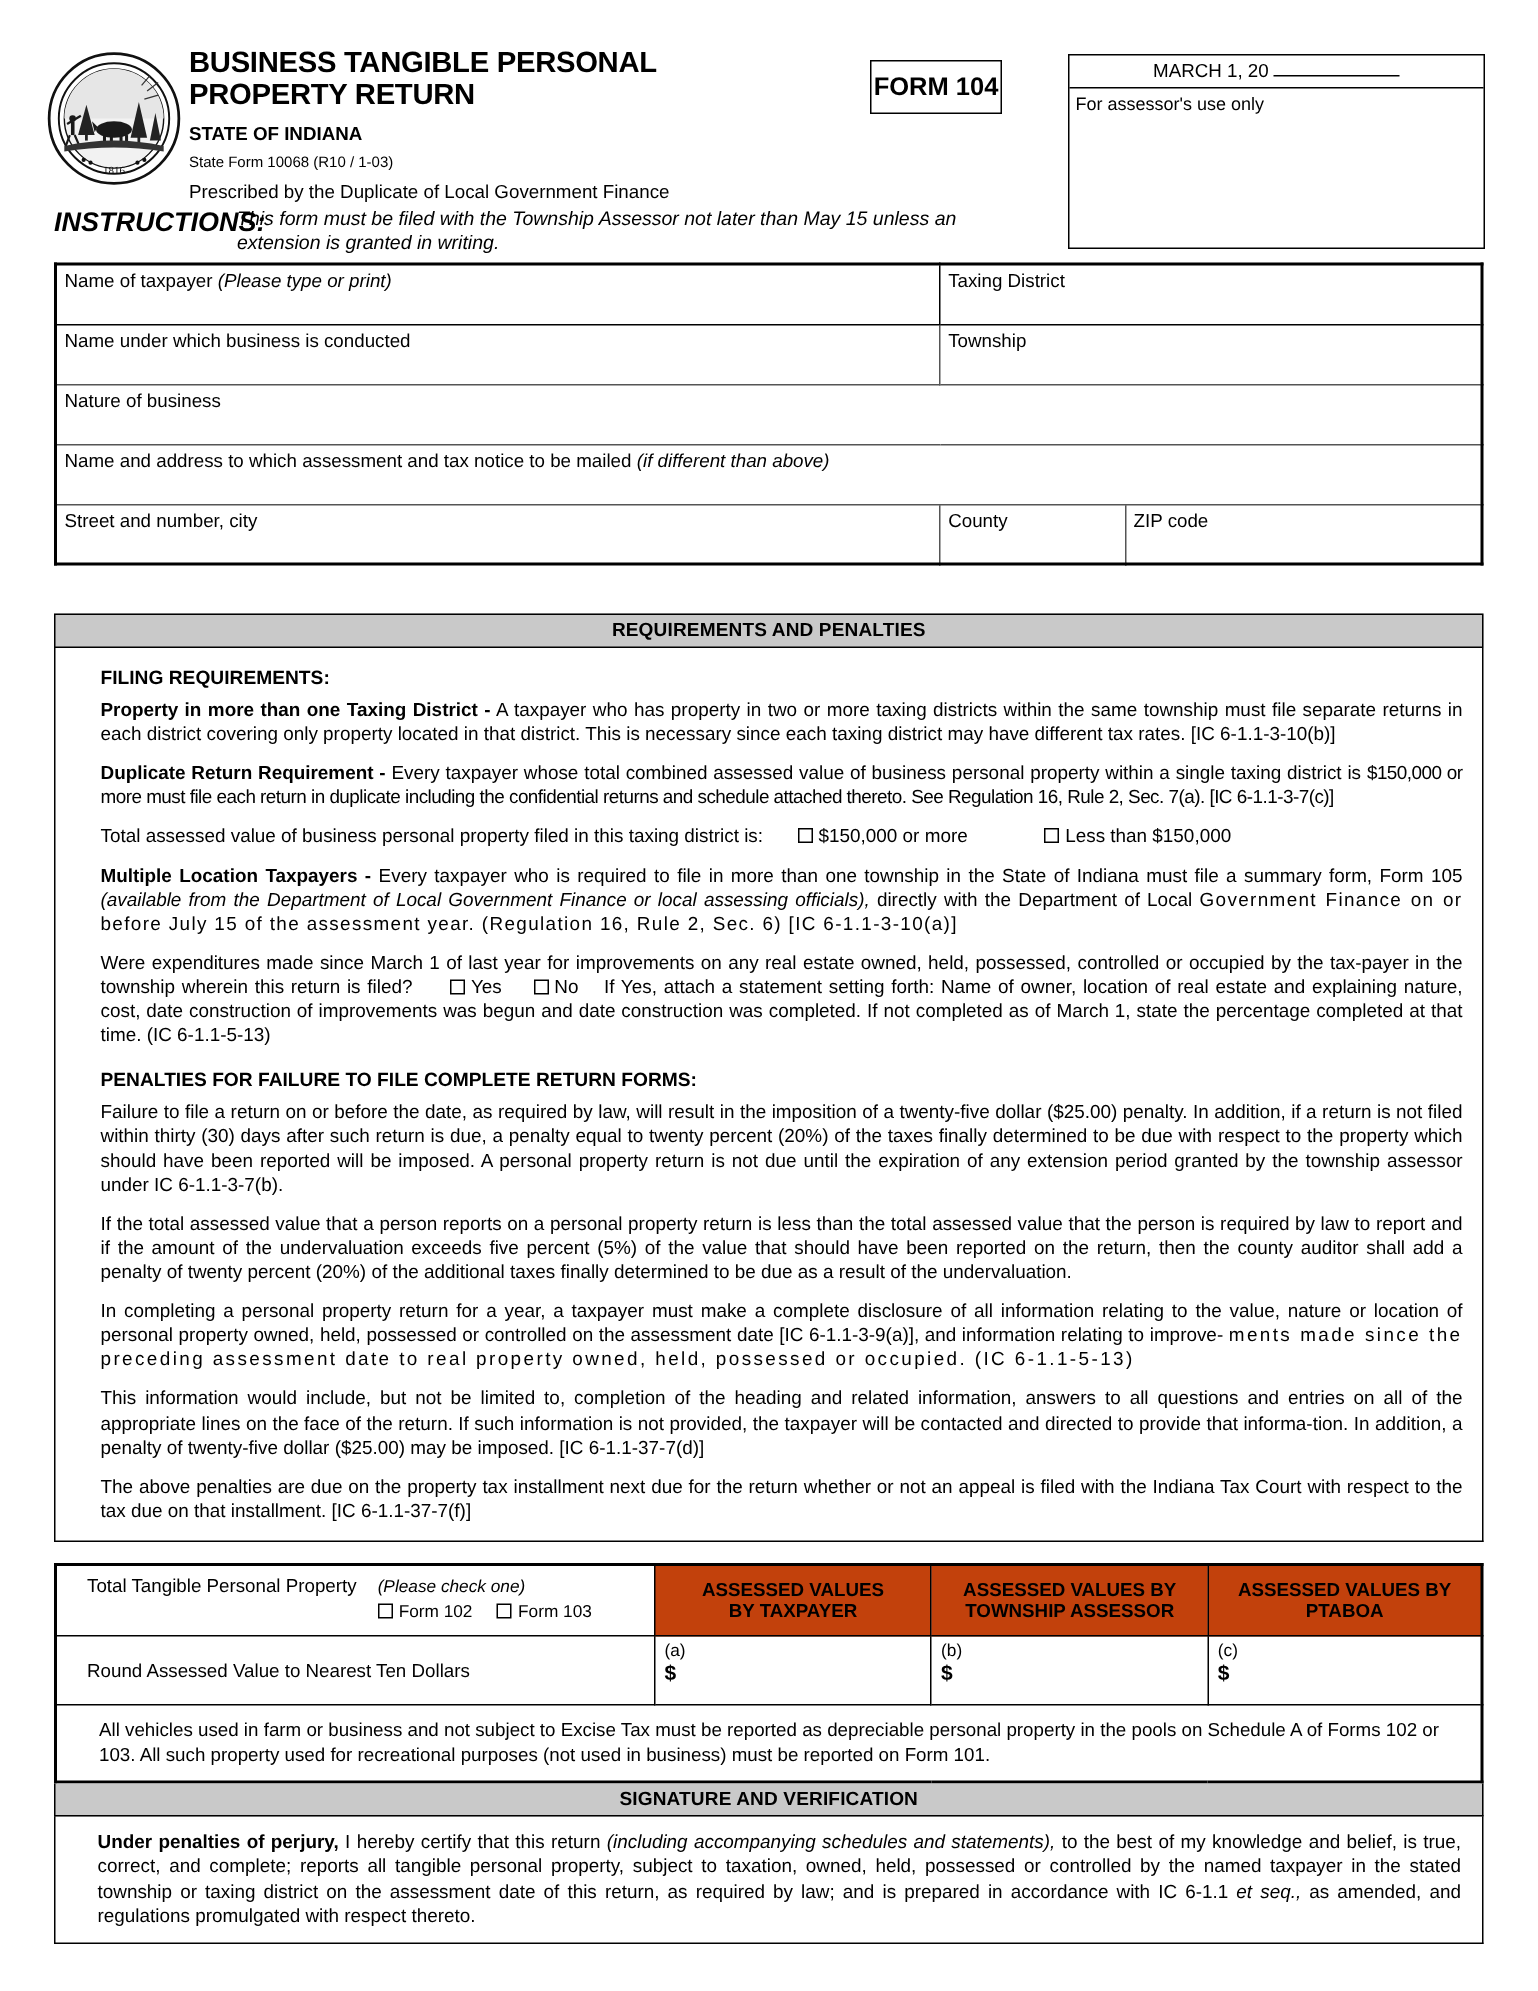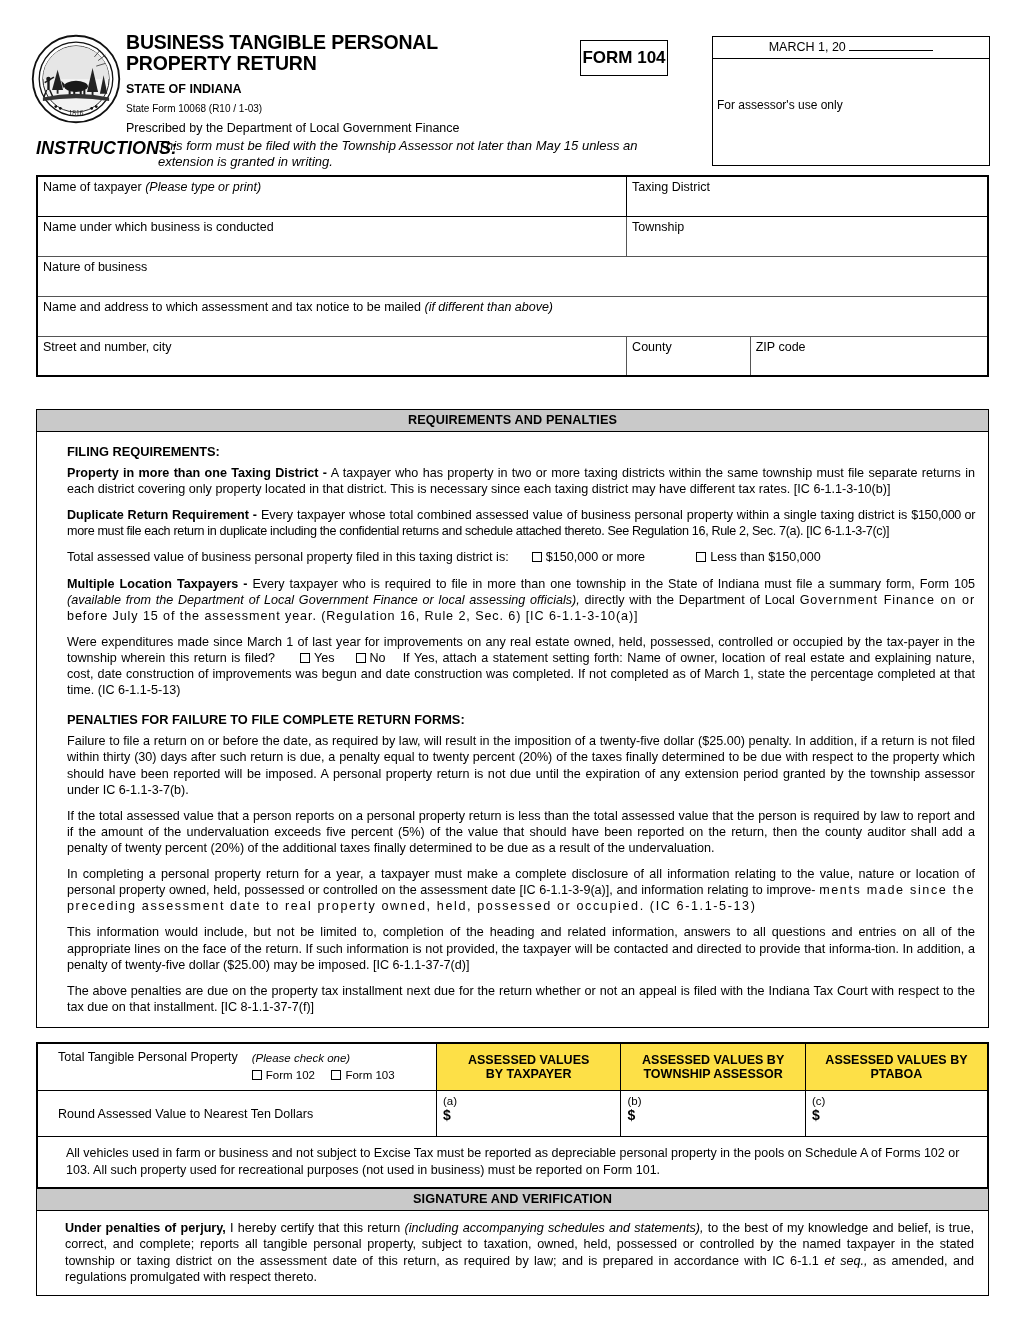--- a/index.html
+++ b/index.html
@@ -47,7 +47,7 @@
     font-size: 12.5px; text-align: center; padding-top: 3px;
   }
   .assessor-date .ul { border-bottom: 1.1px solid #000; display: inline-block; width: 84px; }
-  .assessor-use { font-size: 12px; padding: 3px 0 0 4px; margin-top: 36px; }
+  .assessor-use { font-size: 12px; padding: 3px 0 0 4px; }
 
   
   .tbl { width: 953px; margin: 0 auto; border-collapse: collapse; table-layout: fixed; }

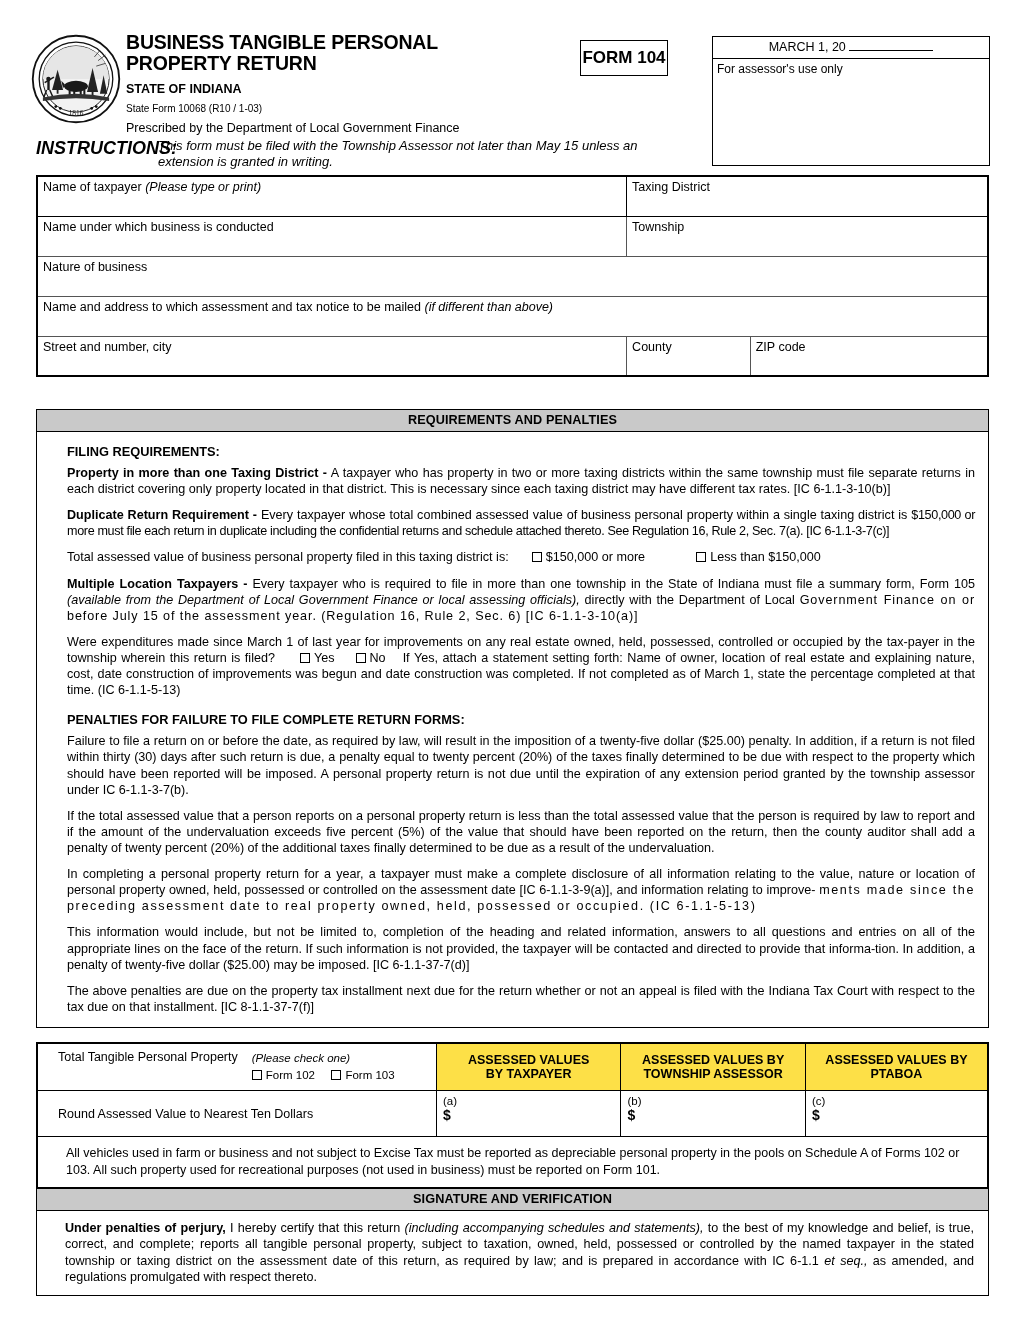--- a/index.html
+++ b/index.html
@@ -173,7 +173,7 @@
 PROPERTY RETURN</div>
       <div class="state-line">STATE OF INDIANA</div>
       <div class="sub-line">State Form 10068 (R10 / 1-03)</div>
-      <div class="sub-line2">Prescribed by the Department of Local Government Finance</div>
+      <div class="sub-line2">Prescribed by the Duplicate of Local Government Finance</div>
     </div>
 
     <div class="instructions">

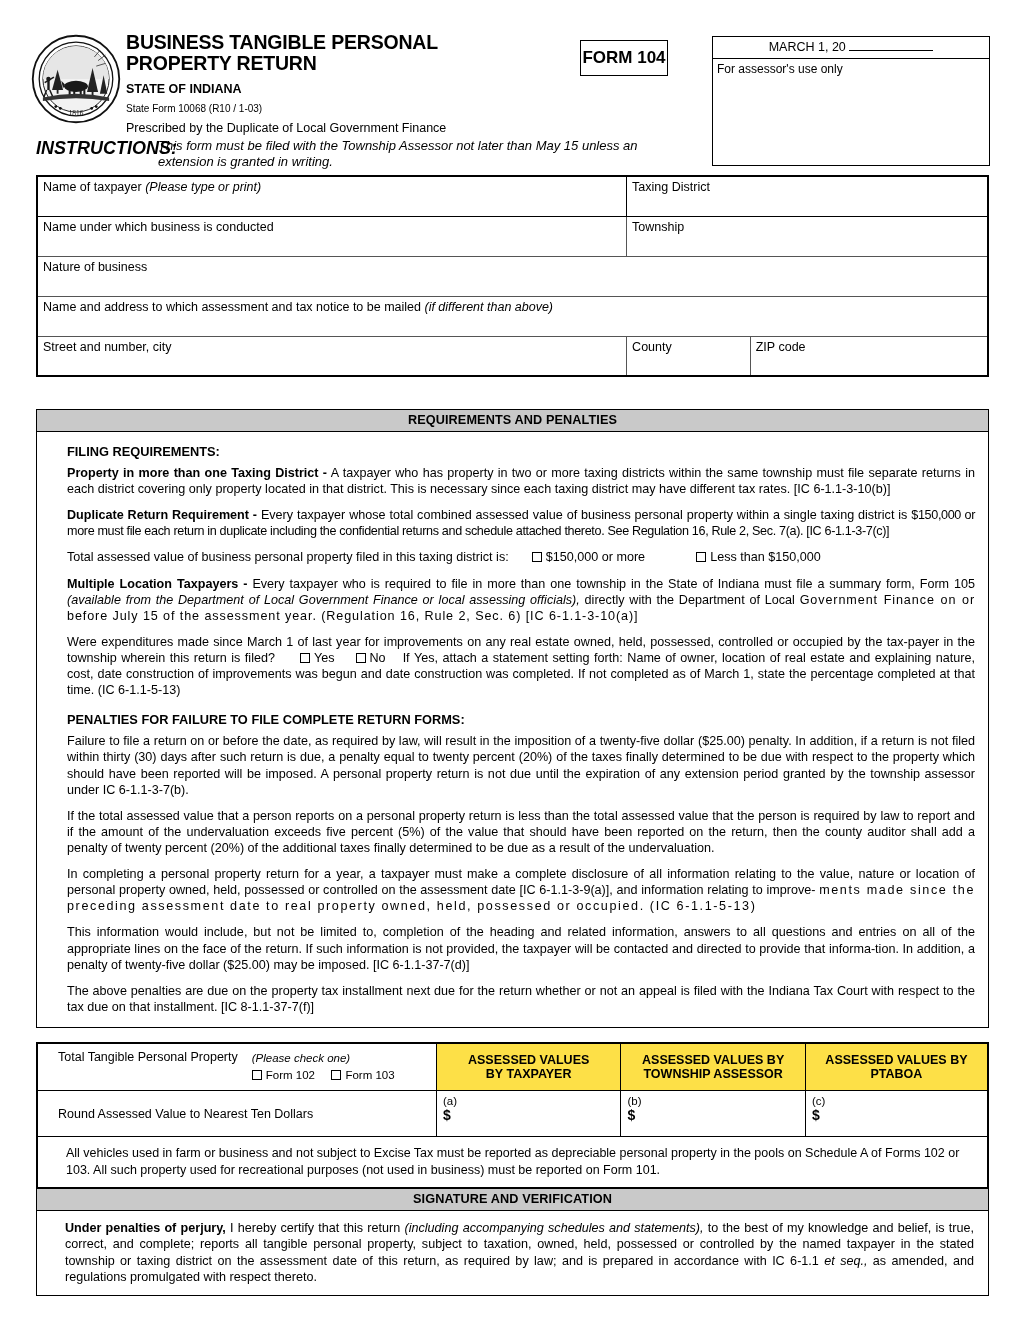--- a/index.html
+++ b/index.html
@@ -294,7 +294,7 @@
       <span class="spread">ments made since the preceding assessment date to real property owned, held, possessed or occupied.   (IC 6-1.1-5-13)</span>
     </p>
     <p>This information would include, but not be limited to, completion of the heading and related information, answers to all questions and entries on all of the appropriate lines on the face of the return.  If such information is not provided, the taxpayer will be contacted and directed to provide that informa-tion.  In addition, a penalty of twenty-five dollar ($25.00) may be imposed.  [IC 6-1.1-37-7(d)]</p>
-    <p>The above penalties are due on the property tax installment next due for the return whether or not an appeal is filed with the Indiana Tax Court with respect to the tax due on that installment.  [IC 8-1.1-37-7(f)]</p>
+    <p>The above penalties are due on the property tax installment next due for the return whether or not an appeal is filed with the Indiana Tax Court with respect to the tax due on that installment.  [IC 6-1.1-37-7(f)]</p>
   </div>
 
   <div style="height:14px"></div>

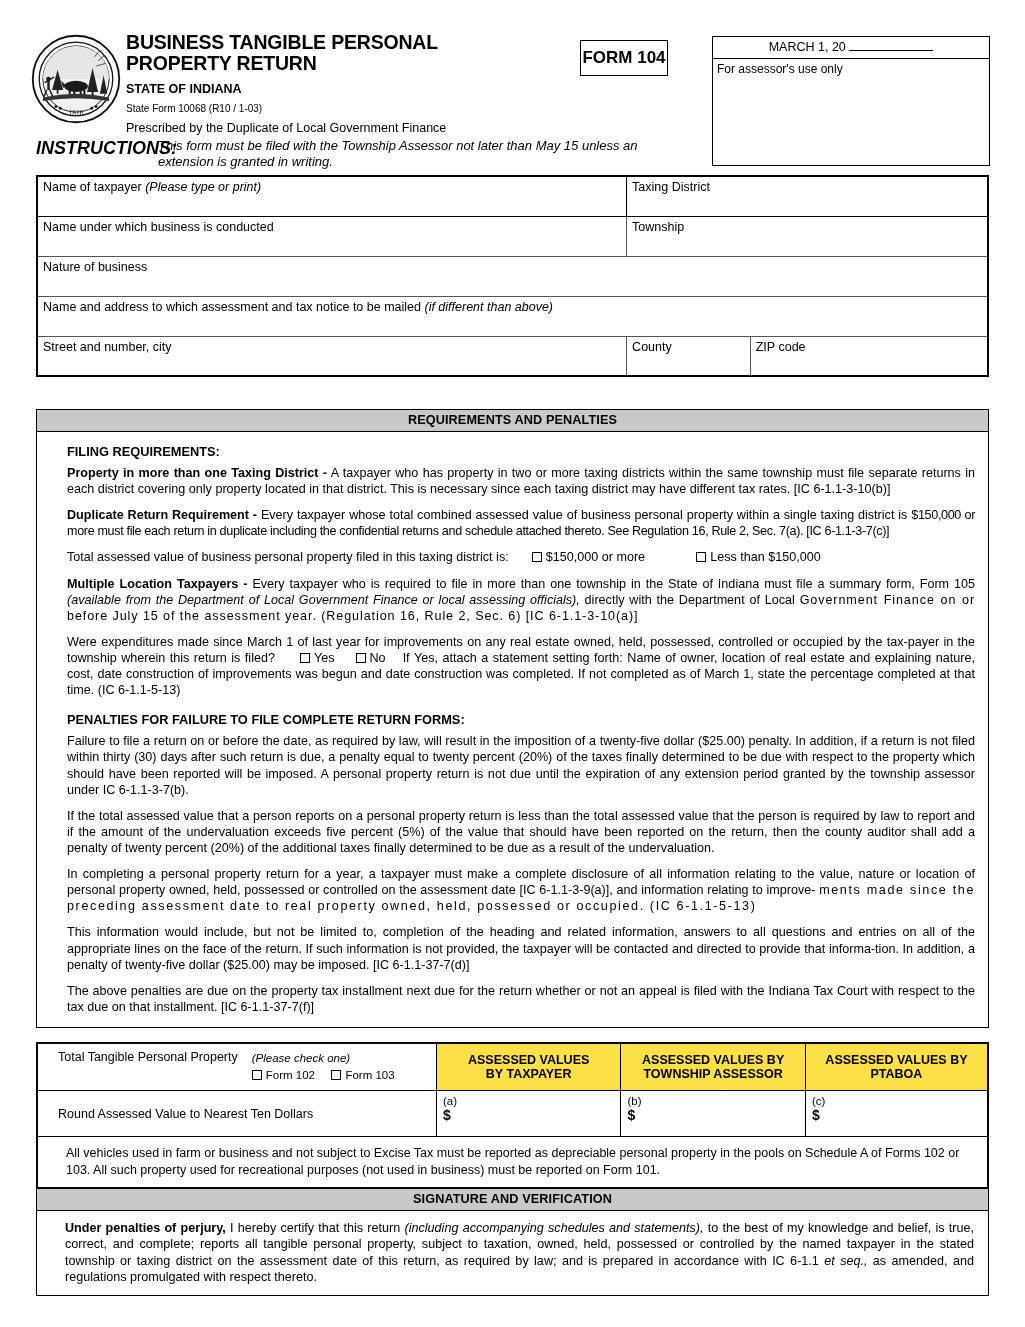--- a/index.html
+++ b/index.html
@@ -89,7 +89,7 @@
   
   .av-tbl { width: 953px; margin: 0 auto; border-collapse: collapse; table-layout: fixed; border: 2px solid #000; }
   .av-tbl td { border: 1.1px solid #000; font-size: 12.5px; vertical-align: top; padding: 4px 6px; }
-  .av-head { background: #fde047; text-align: center; font-weight: bold; font-size: 12.6px; line-height: 1.15; vertical-align: middle !important; }
+  .av-head { background: #c2410c; text-align: center; font-weight: bold; font-size: 12.6px; line-height: 1.15; vertical-align: middle !important; }
   .av-left { padding-left: 20px !important; }
   .av-note { font-size: 12.6px; line-height: 1.3; padding: 8px 12px 9px 28px !important; }
   .dollar { font-weight: bold; font-size: 14px; }

